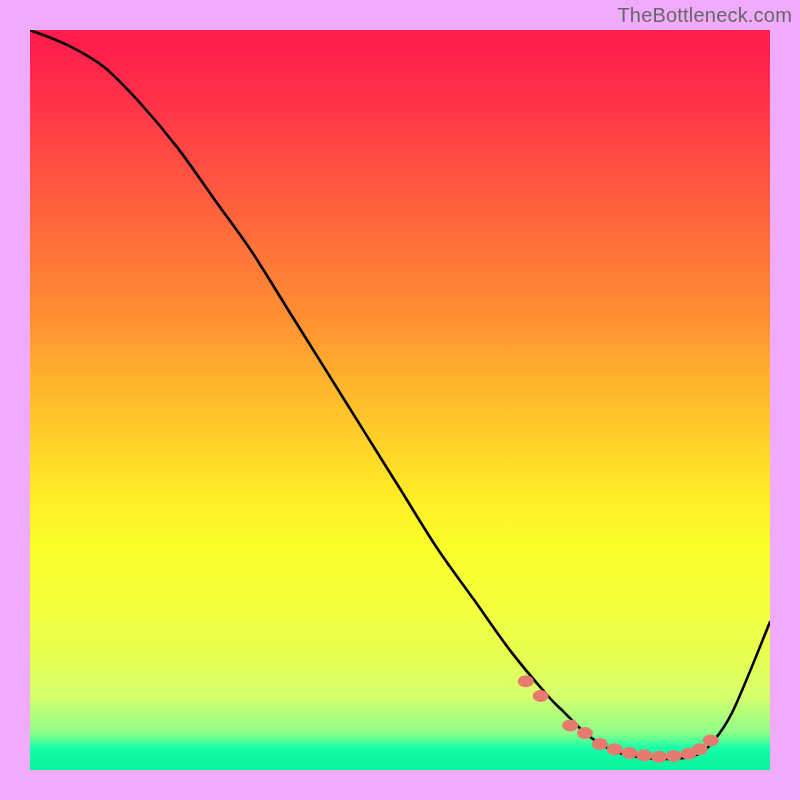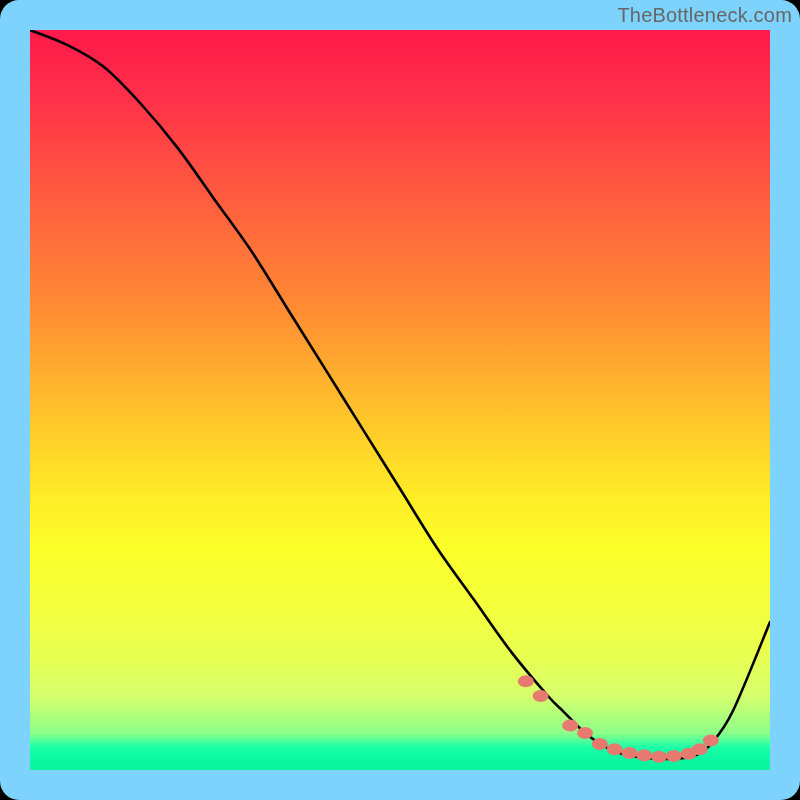--- a/index.html
+++ b/index.html
@@ -15,8 +15,7 @@
     position: relative;
     width: 800px;
     height: 800px;
-    background: #7dd3fc;
-    border-radius: 19px;
+    background: #f0abfc;
   }
   .watermark {
     position: absolute;

